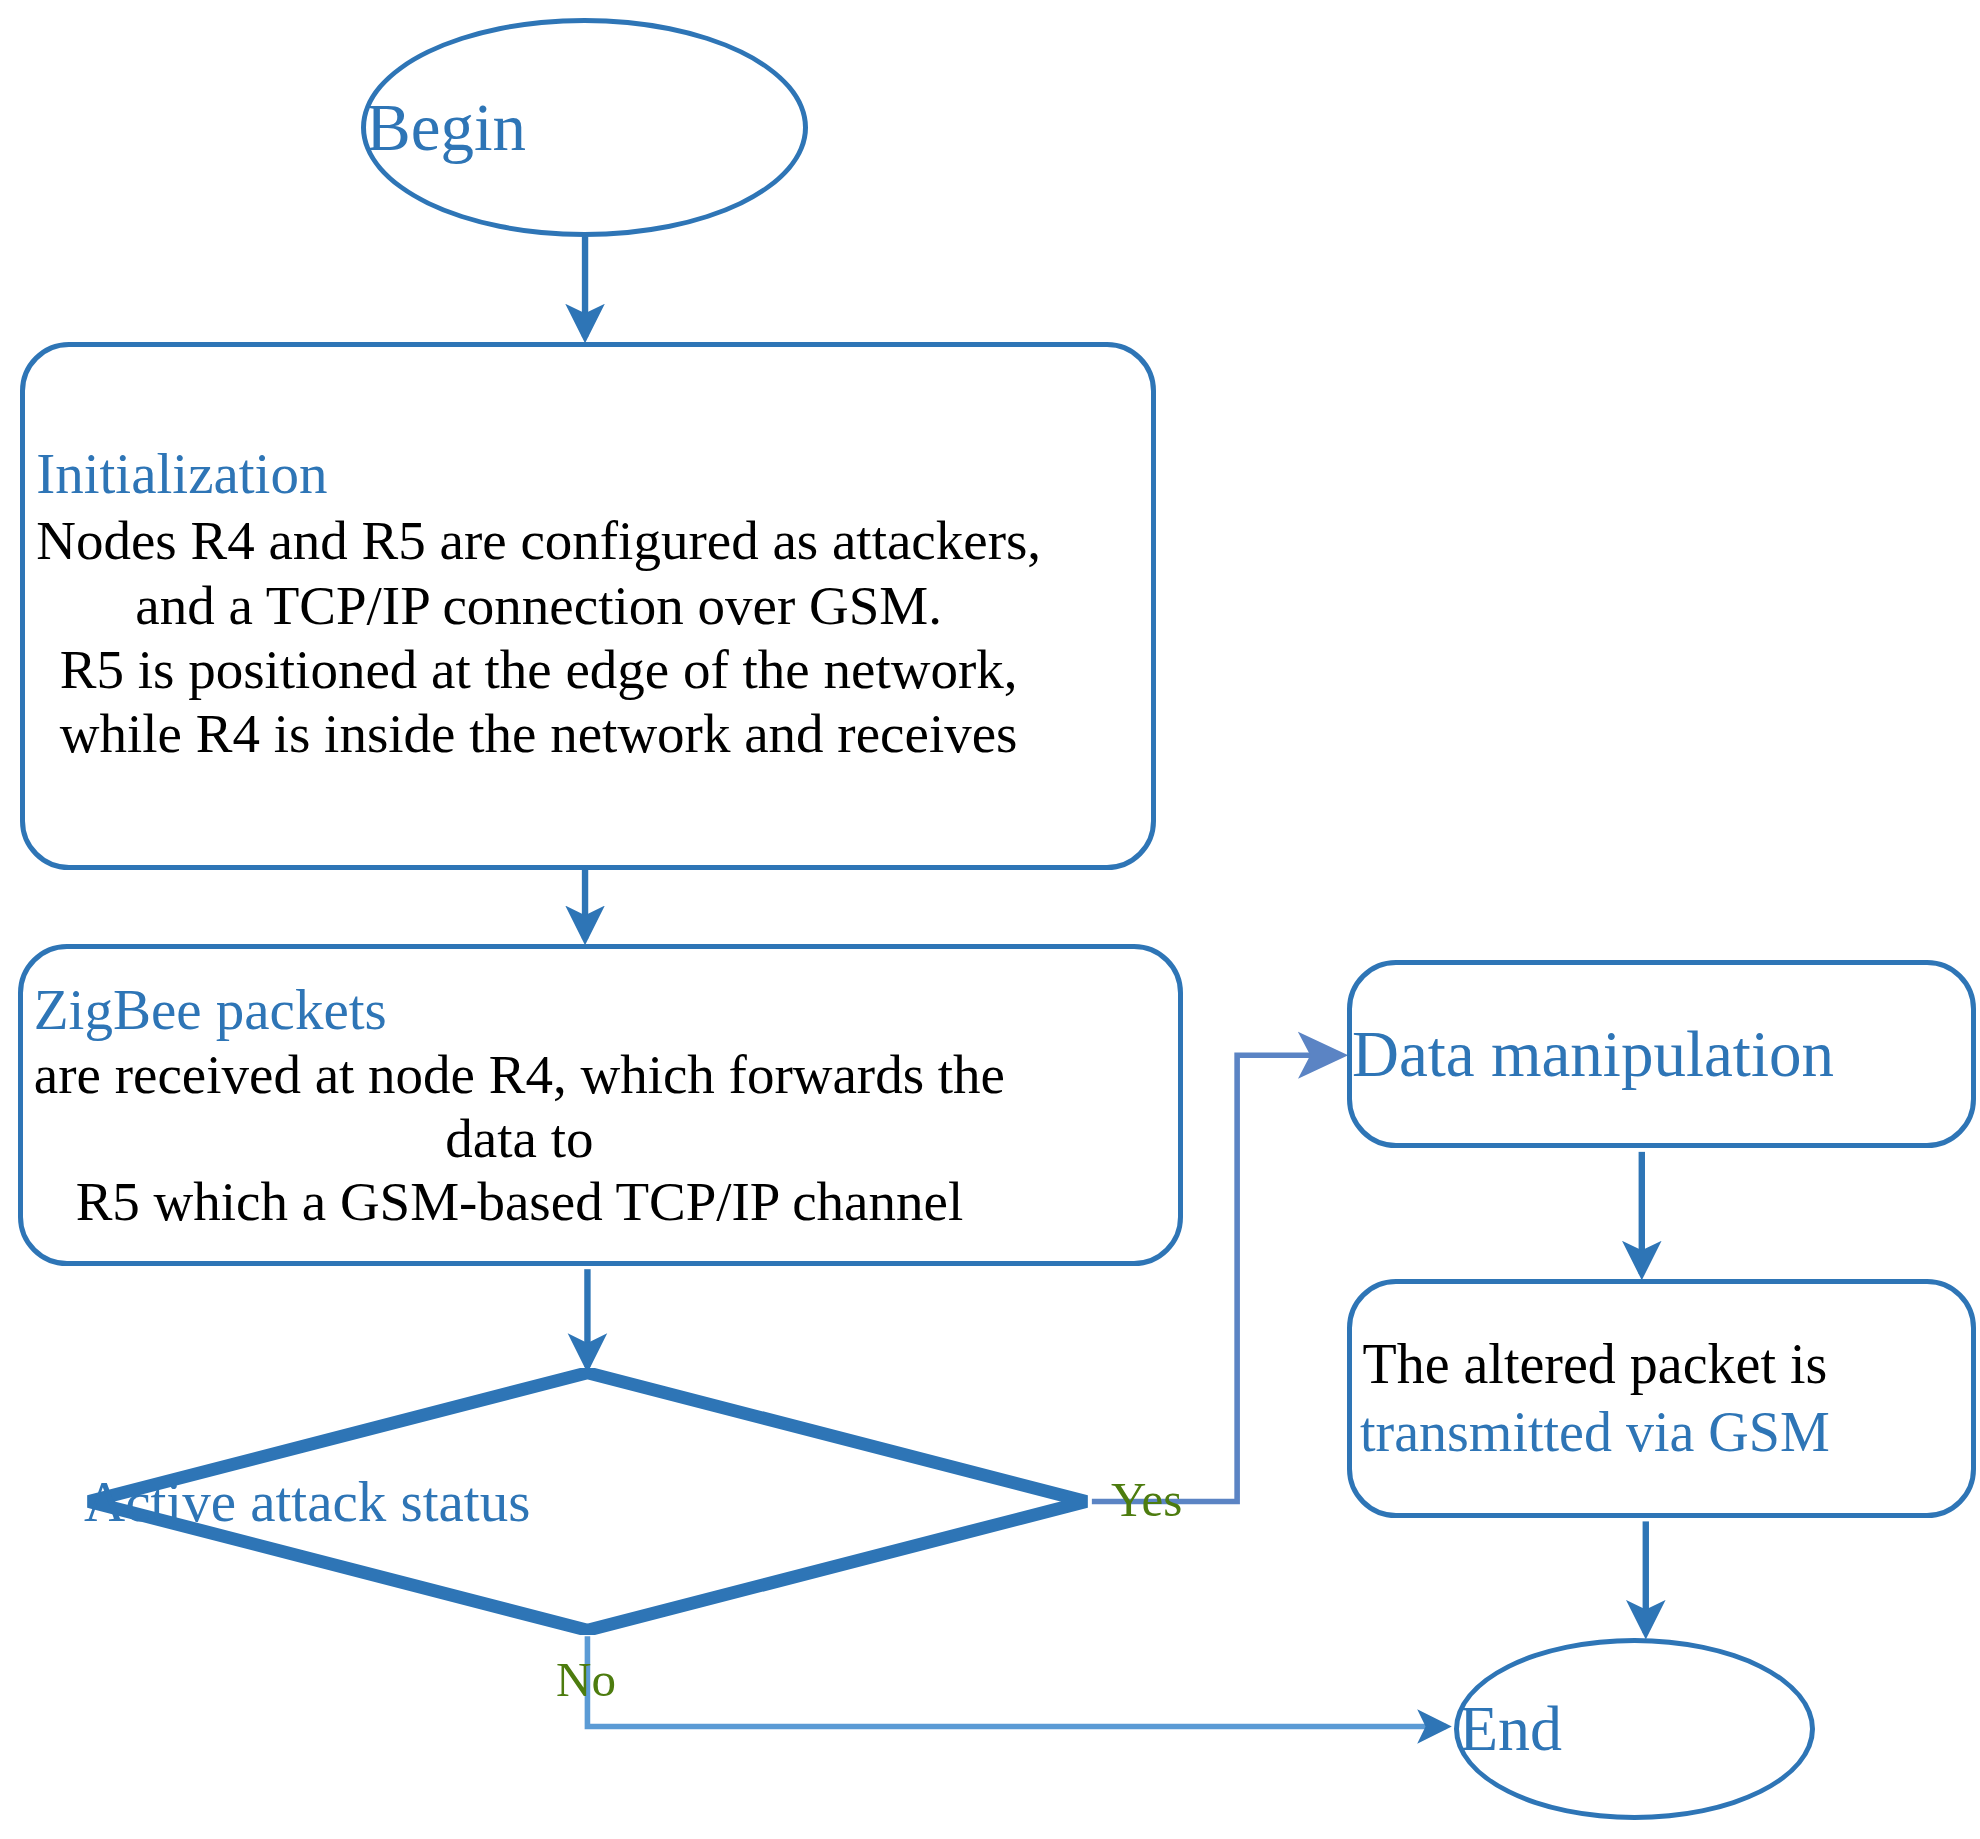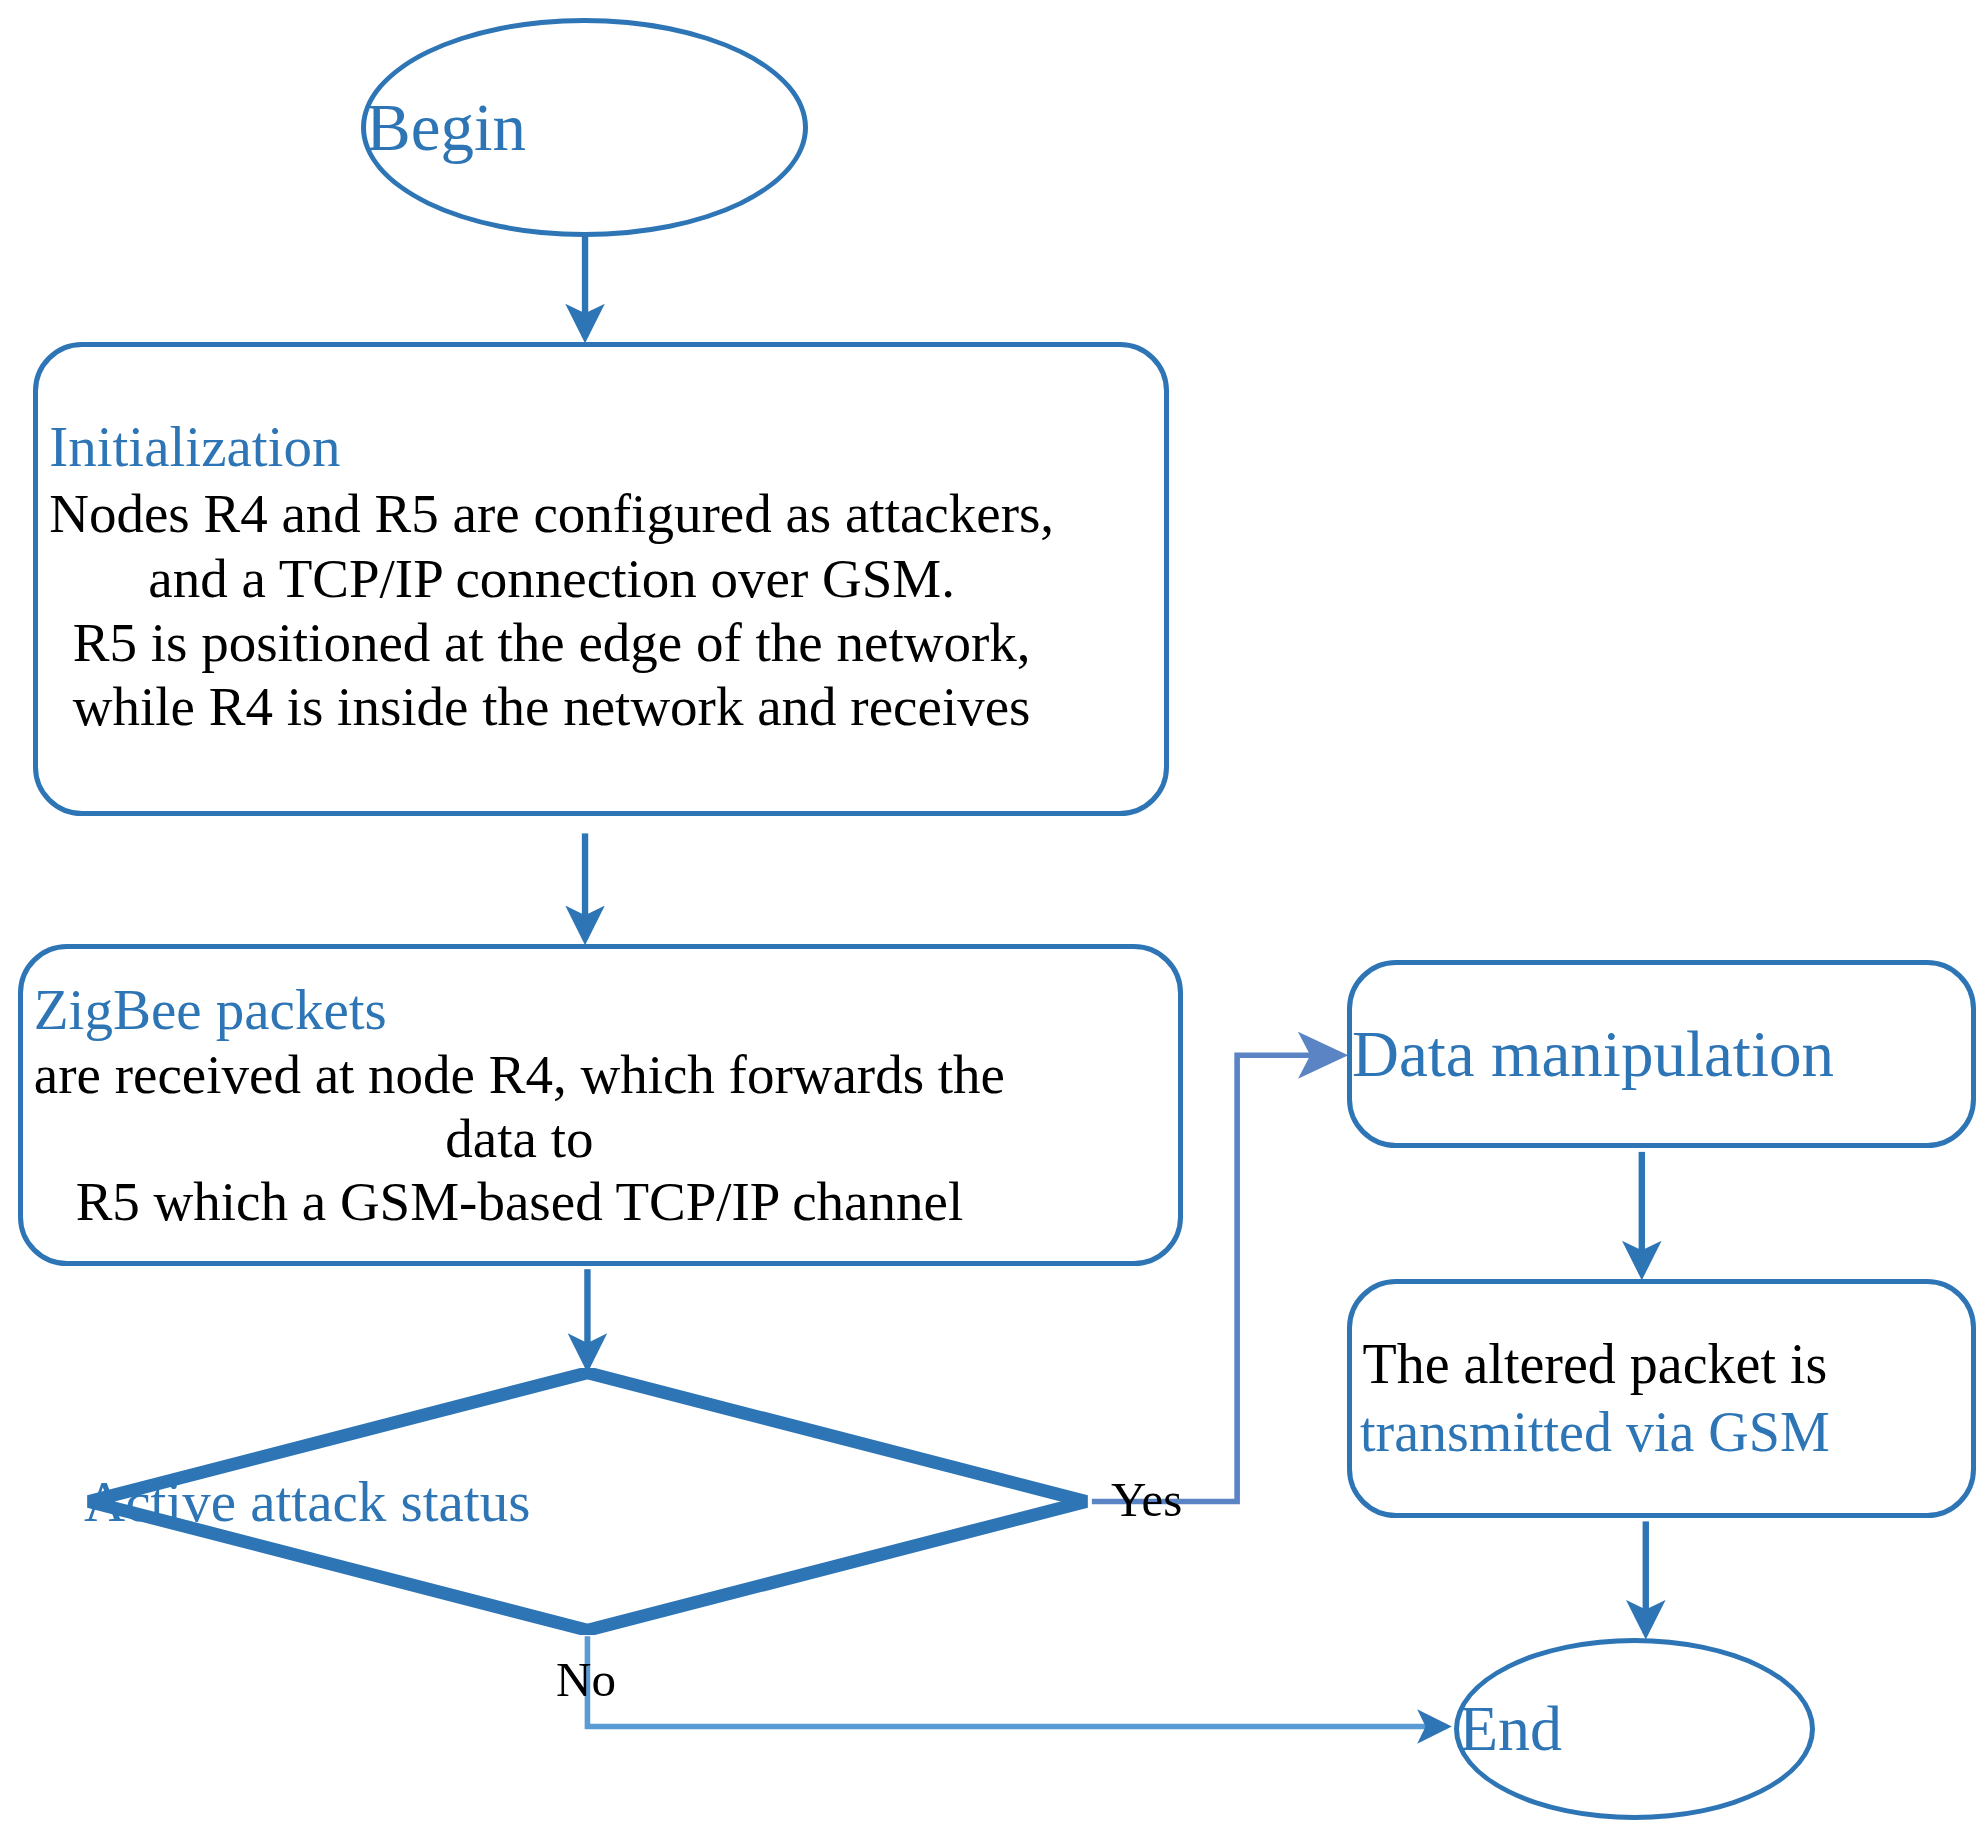--- a/index.html
+++ b/index.html
@@ -55,7 +55,7 @@
   #node-begin .node-title { font-size: 67px; line-height: 1; }
 
   #node-init {
-    left: 33px; top: 342px; width: 1136px; height: 474px;
+    left: 20px; top: 342px; width: 1136px; height: 528px;
     padding: 8px 11.2px 11.2px 11.2px;
   }
   #node-init .node-title { font-size: 57px; line-height: 1.12; margin-bottom: 3.2px; }

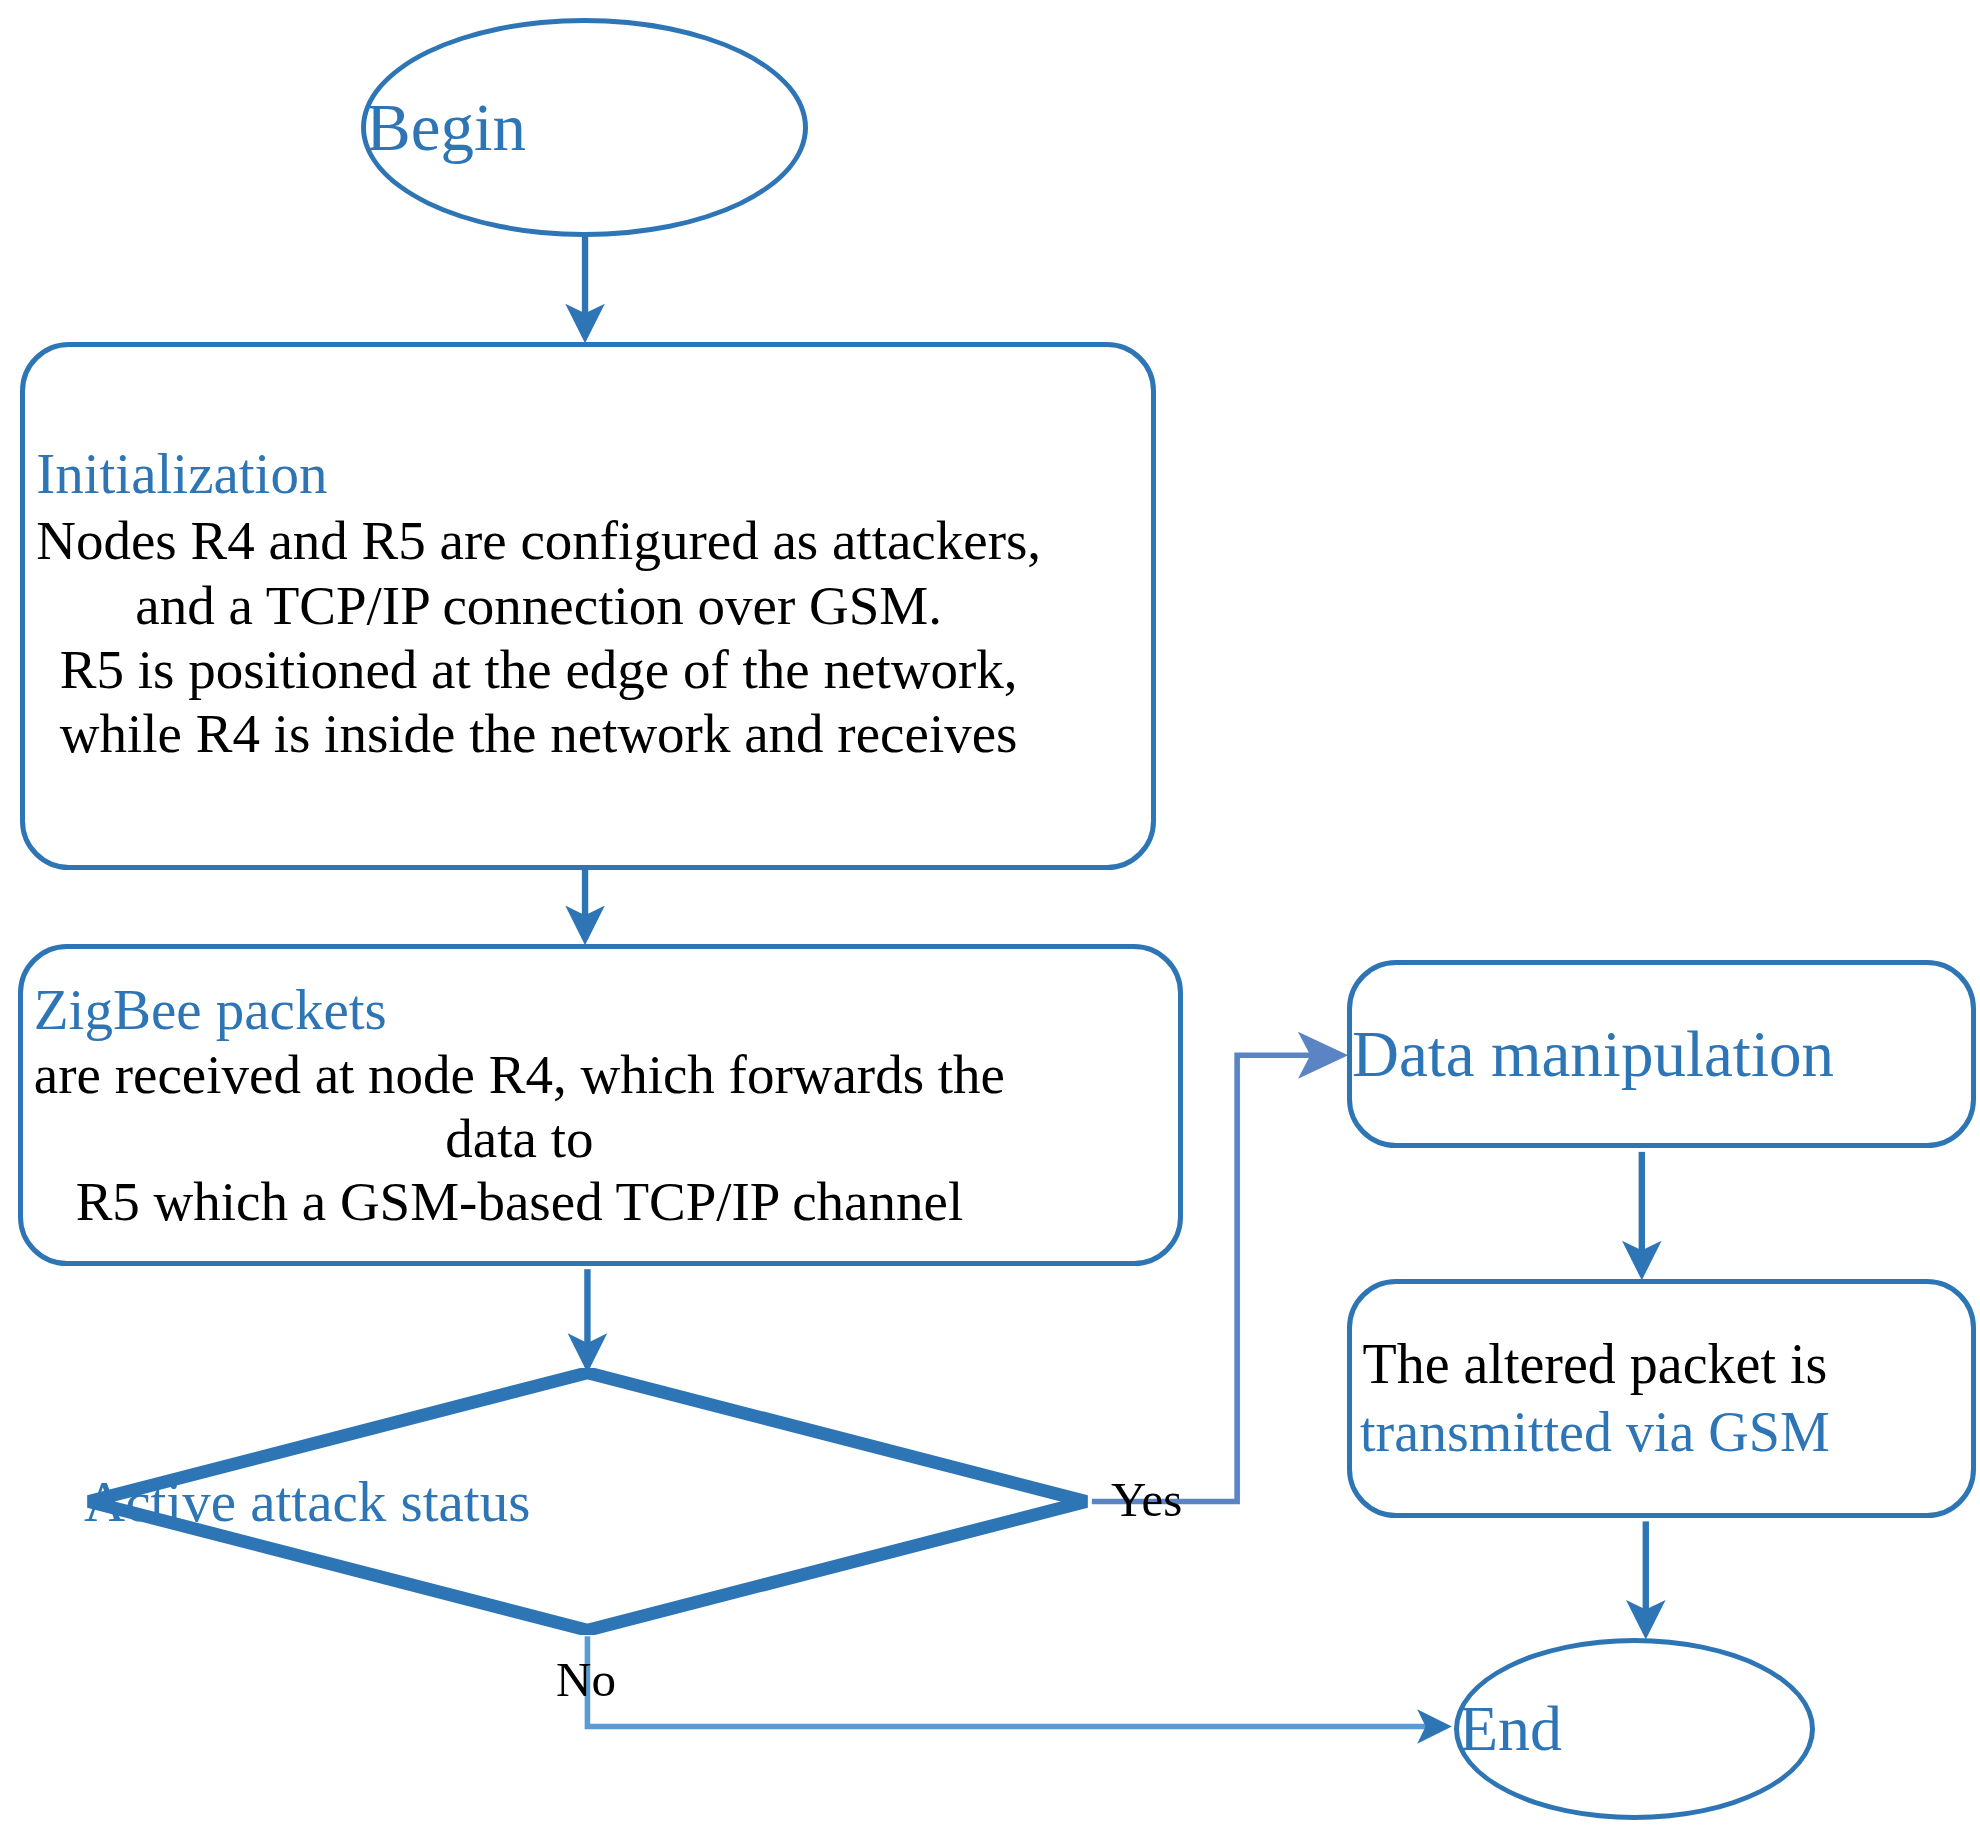--- a/index.html
+++ b/index.html
@@ -100,7 +100,7 @@
 
   .edge-label {
     position: absolute;
-    color: #000000;
+    color: #4d7c0f;
     font-size: 49px;
     line-height: 1;
     white-space: nowrap;

